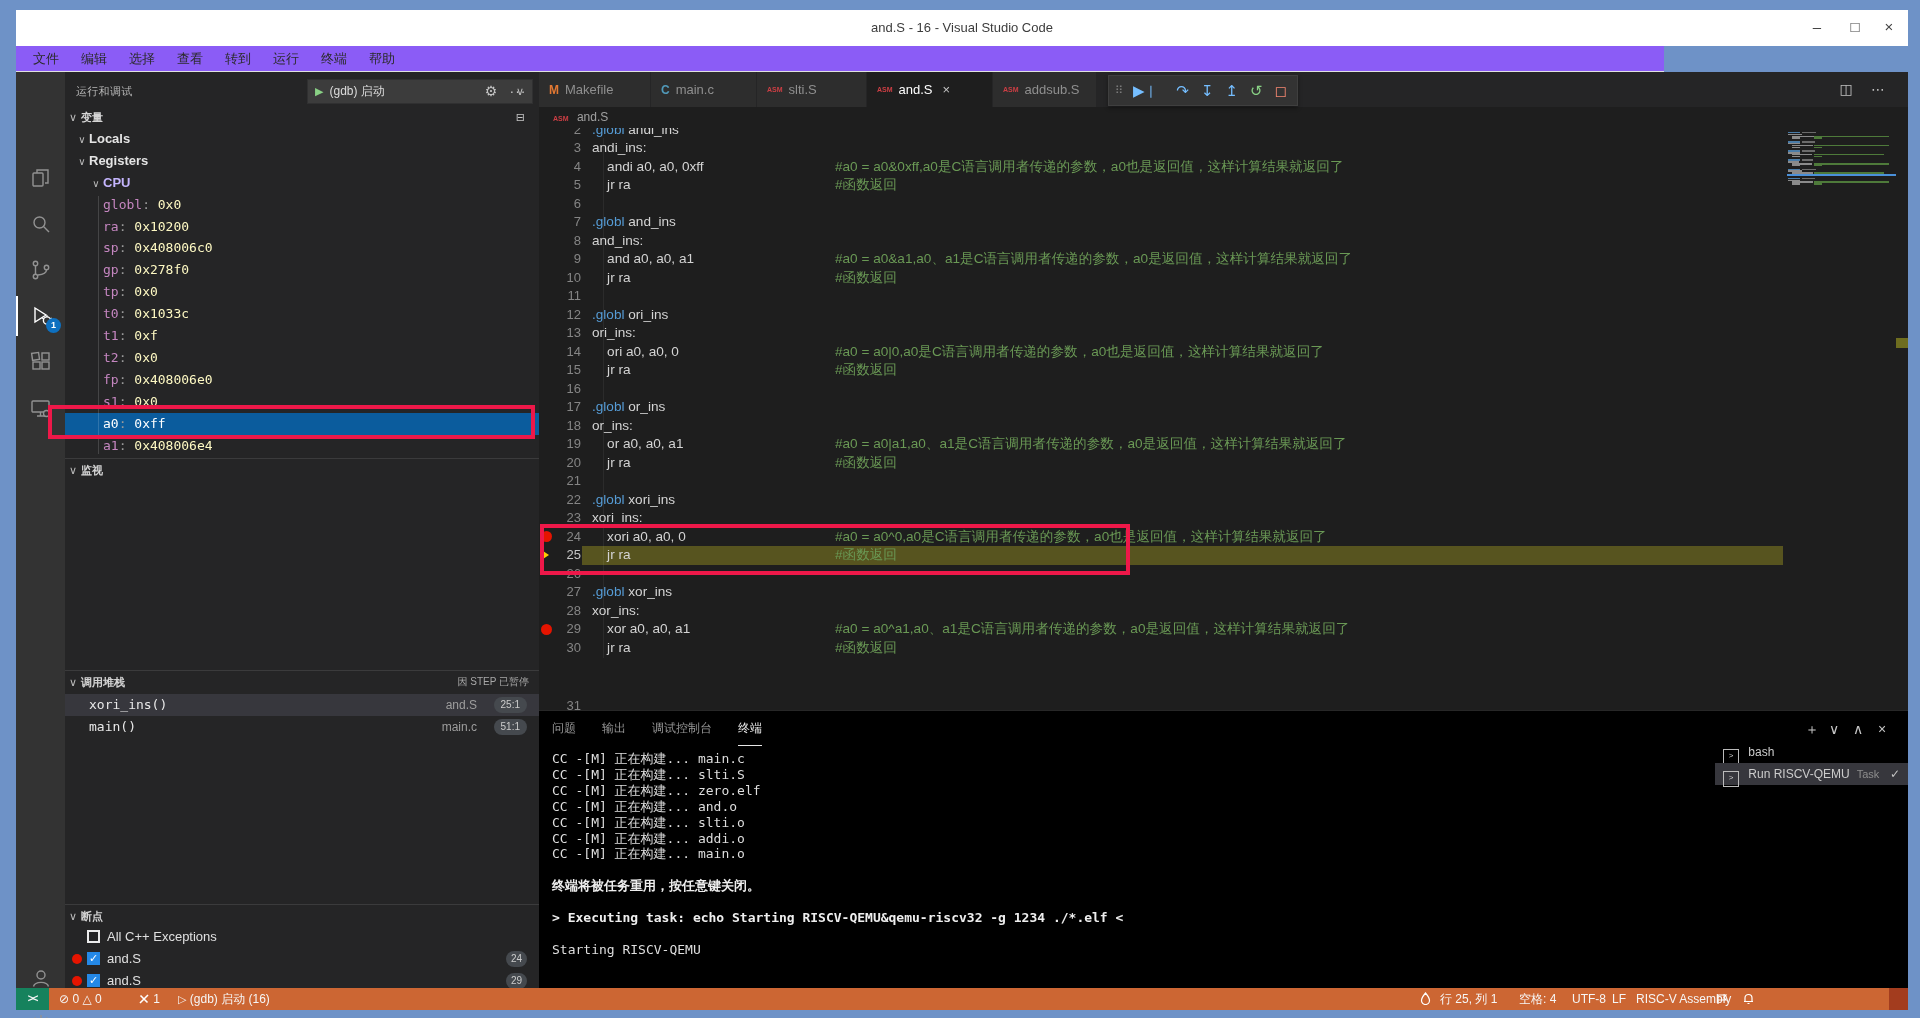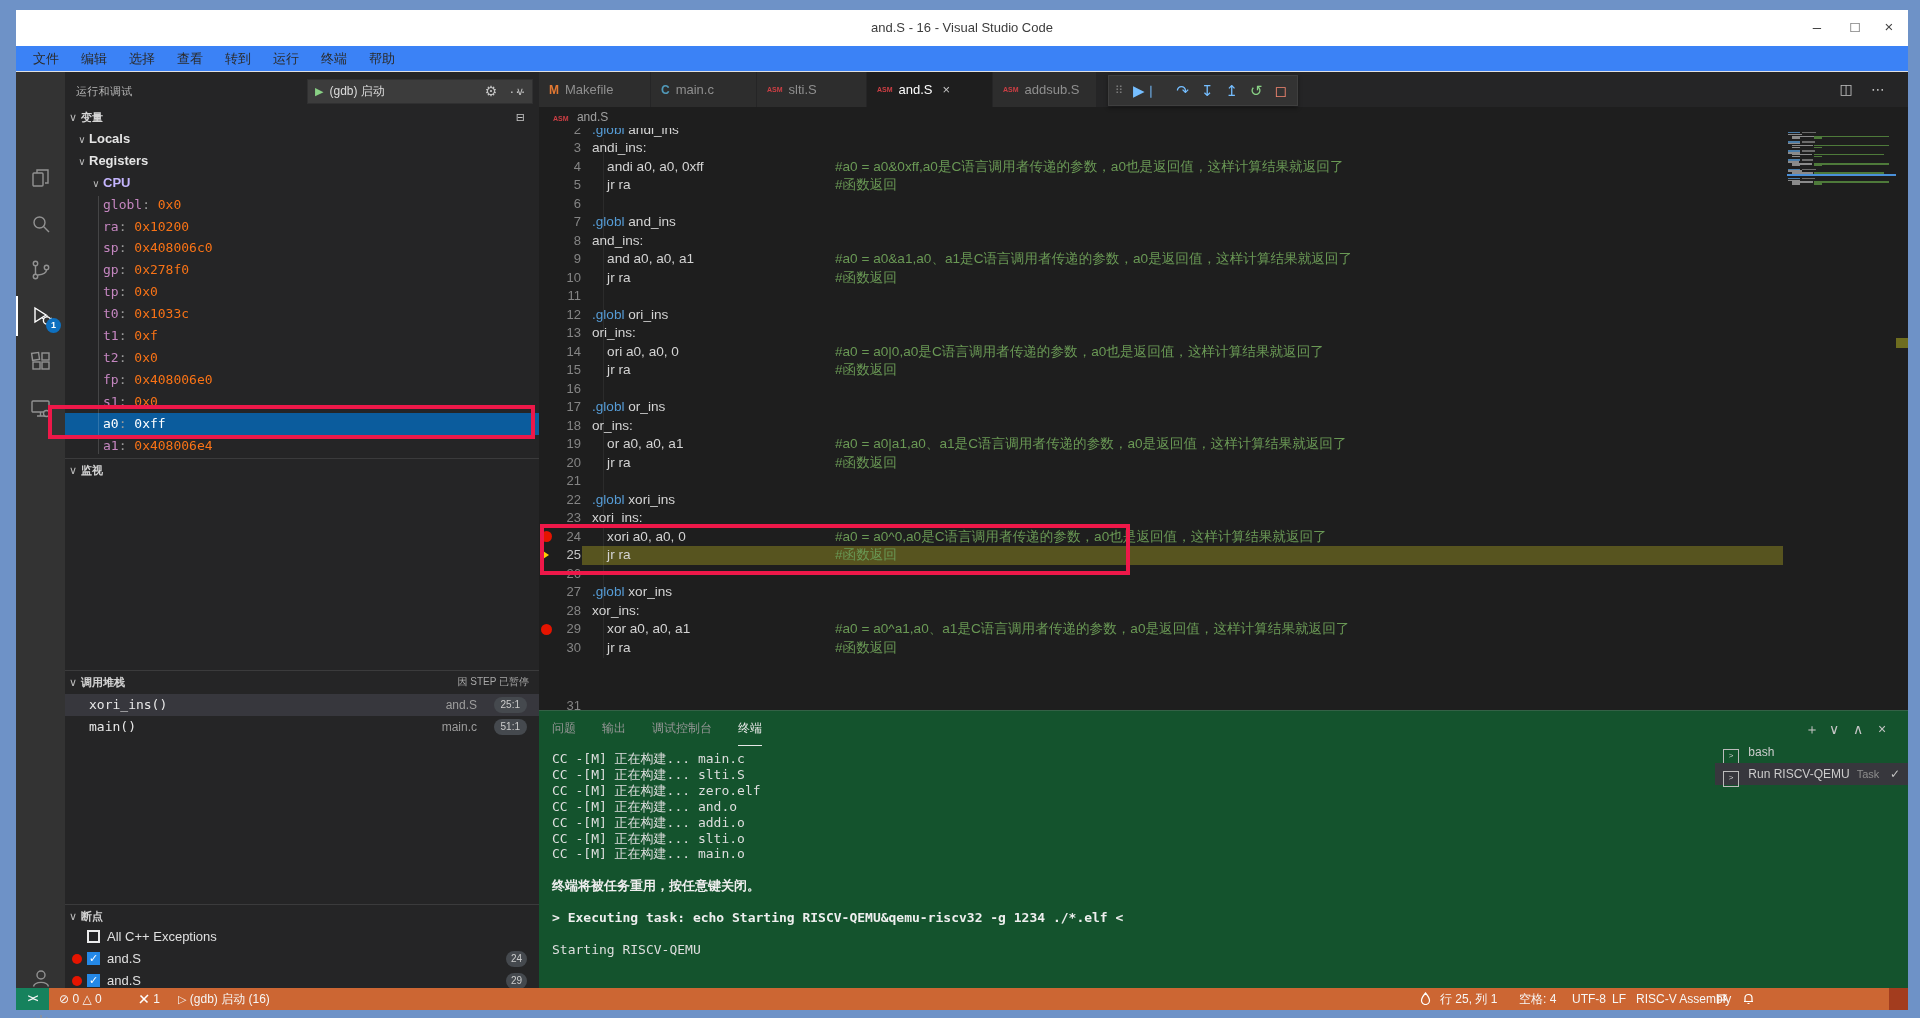--- a/index.html
+++ b/index.html
@@ -12,7 +12,7 @@
   #titlebar{left:16px;top:10px;width:1892px;height:36px;background:#ffffff;}
   #window-title{width:100%;text-align:center;line-height:36px;font-size:13px;color:#3c3c3c;}
   .winctl{top:0;width:30px;height:36px;line-height:34px;text-align:center;color:#444;font-size:15px;}
-  #menubar{left:16px;top:46px;width:1892px;height:26px;background:#3b82f6;border-bottom:1px solid #e0e0e0;}
+  #menubar{left:16px;top:46px;width:1648px;height:26px;background:#8b5cf6;border-bottom:1px solid #e0e0e0;}
   .menu-item{display:inline-block;margin:0 7px;line-height:26px;font-size:13px;color:#2b2b2b;padding:0 4px;}
   #menubar{padding-left:6px;box-sizing:border-box;}
 

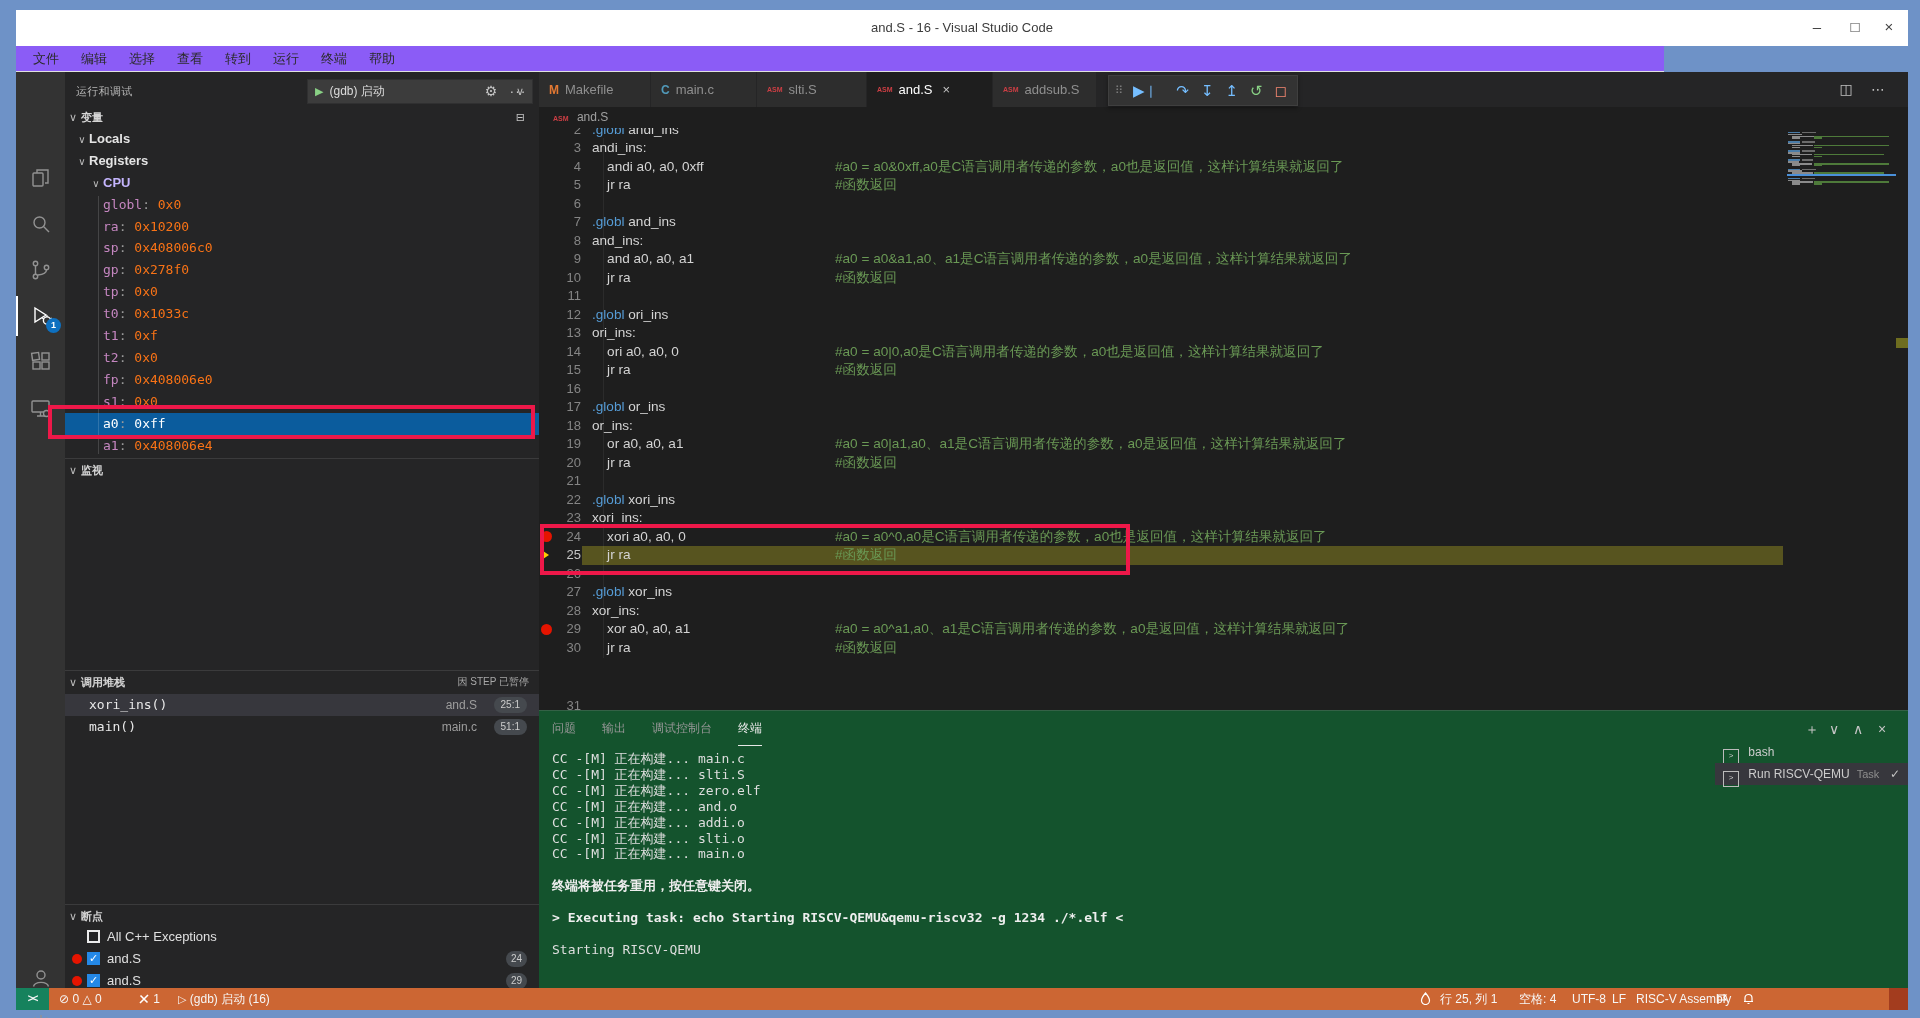--- a/index.html
+++ b/index.html
@@ -41,7 +41,7 @@
   .tree-row{left:0;width:474px;height:22px;line-height:22px;font-size:13px;white-space:pre;}
   .tree-row .chev{display:inline-block;width:14px;color:#bbb;font-size:10px;text-align:center;}
   .grp{font-weight:bold;color:#e4e4e4;}
-  .reg-name{color:#c586c0;} .reg-val{color:#f97316;}
+  .reg-name{color:#c586c0;} .reg-val{color:#fef9c3;}
   .row-sel{background:#0b5c9d;} .row-sel .reg-name,.row-sel .reg-val{color:#ffffff;}
   .cs-row{left:0;width:474px;height:22px;line-height:22px;font-size:13px;color:#e8e8e8;}
   .cs-file{position:absolute;right:62px;color:#9d9d9d;font-size:12px;}

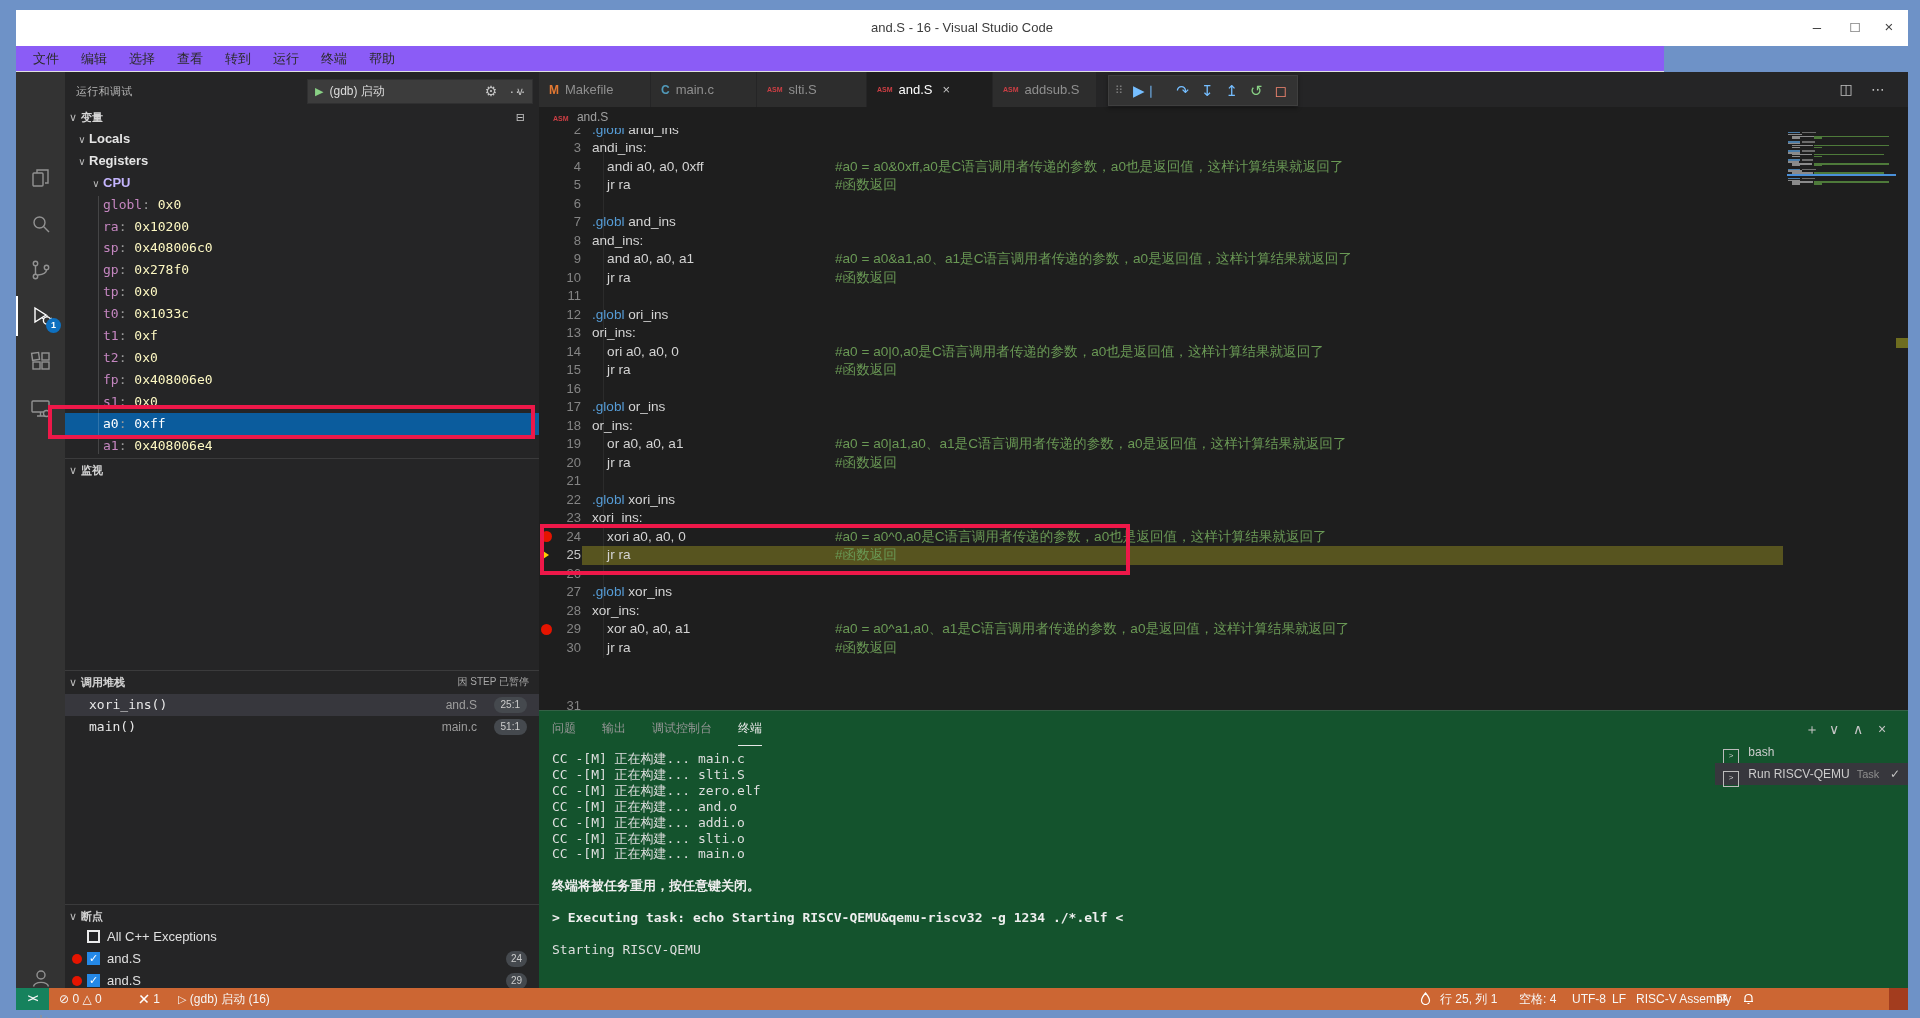--- a/index.html
+++ b/index.html
@@ -93,7 +93,7 @@
   #ruler-mark{left:1357px;top:210px;width:12px;height:10px;background:#6e6d1f;}
 
   
-  #panel{left:539px;top:710px;width:1369px;height:278px;background:#14532d;border-top:1px solid rgba(128,128,128,.3);
+  #panel{left:539px;top:710px;width:1369px;height:278px;background:#000000;border-top:1px solid rgba(128,128,128,.3);
          box-sizing:border-box;color:#d8d8d8;}
   .ptab{display:inline-block;margin-right:26px;font-size:12px;color:#969696;line-height:34px;}
   .ptab.active{color:#e7e7e7;border-bottom:1px solid #e7e7e7;}

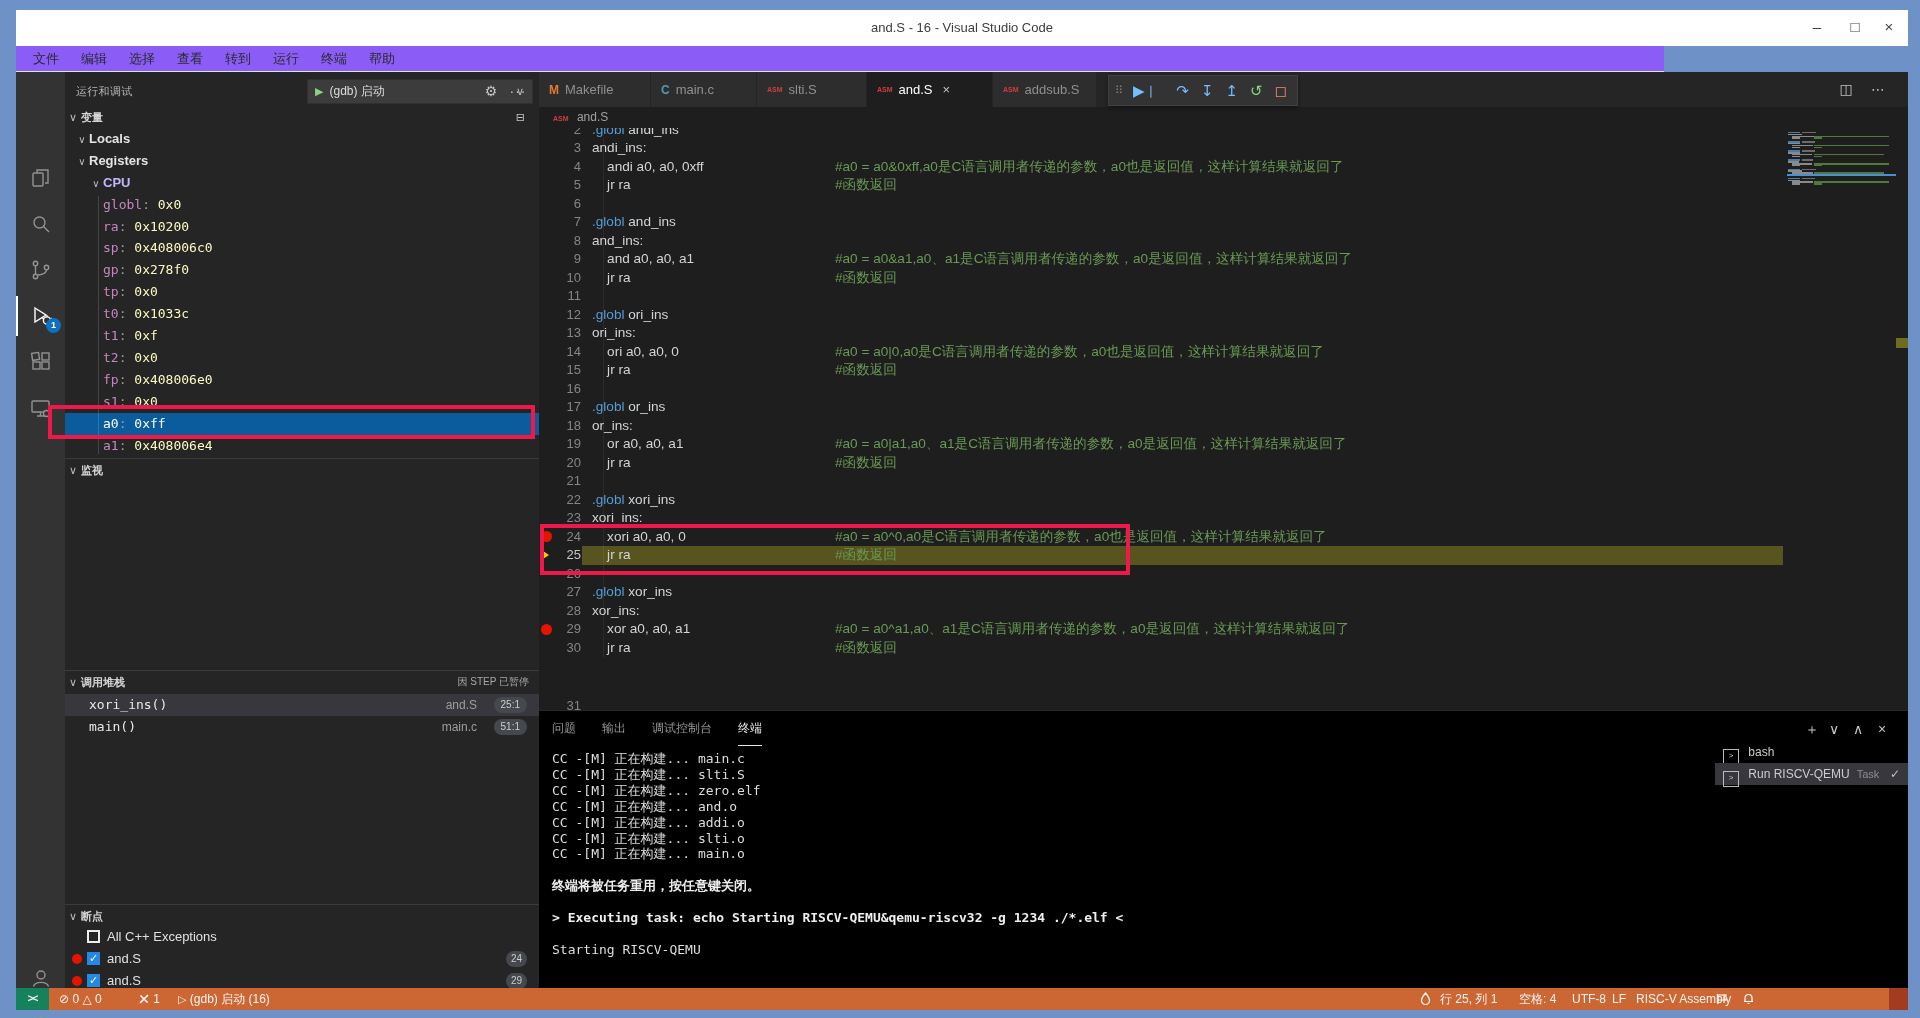--- a/index.html
+++ b/index.html
@@ -491,8 +491,8 @@
         <div class="tline">CC -[M] 正在构建... slti.S</div>
         <div class="tline">CC -[M] 正在构建... zero.elf</div>
         <div class="tline">CC -[M] 正在构建... and.o</div>
+        <div class="tline">CC -[M] 正在构建... slti.o</div>
         <div class="tline">CC -[M] 正在构建... addi.o</div>
-        <div class="tline">CC -[M] 正在构建... slti.o</div>
         <div class="tline">CC -[M] 正在构建... main.o</div>
         <div class="tline">&nbsp;</div>
         <div class="tline b">终端将被任务重用，按任意键关闭。</div>

